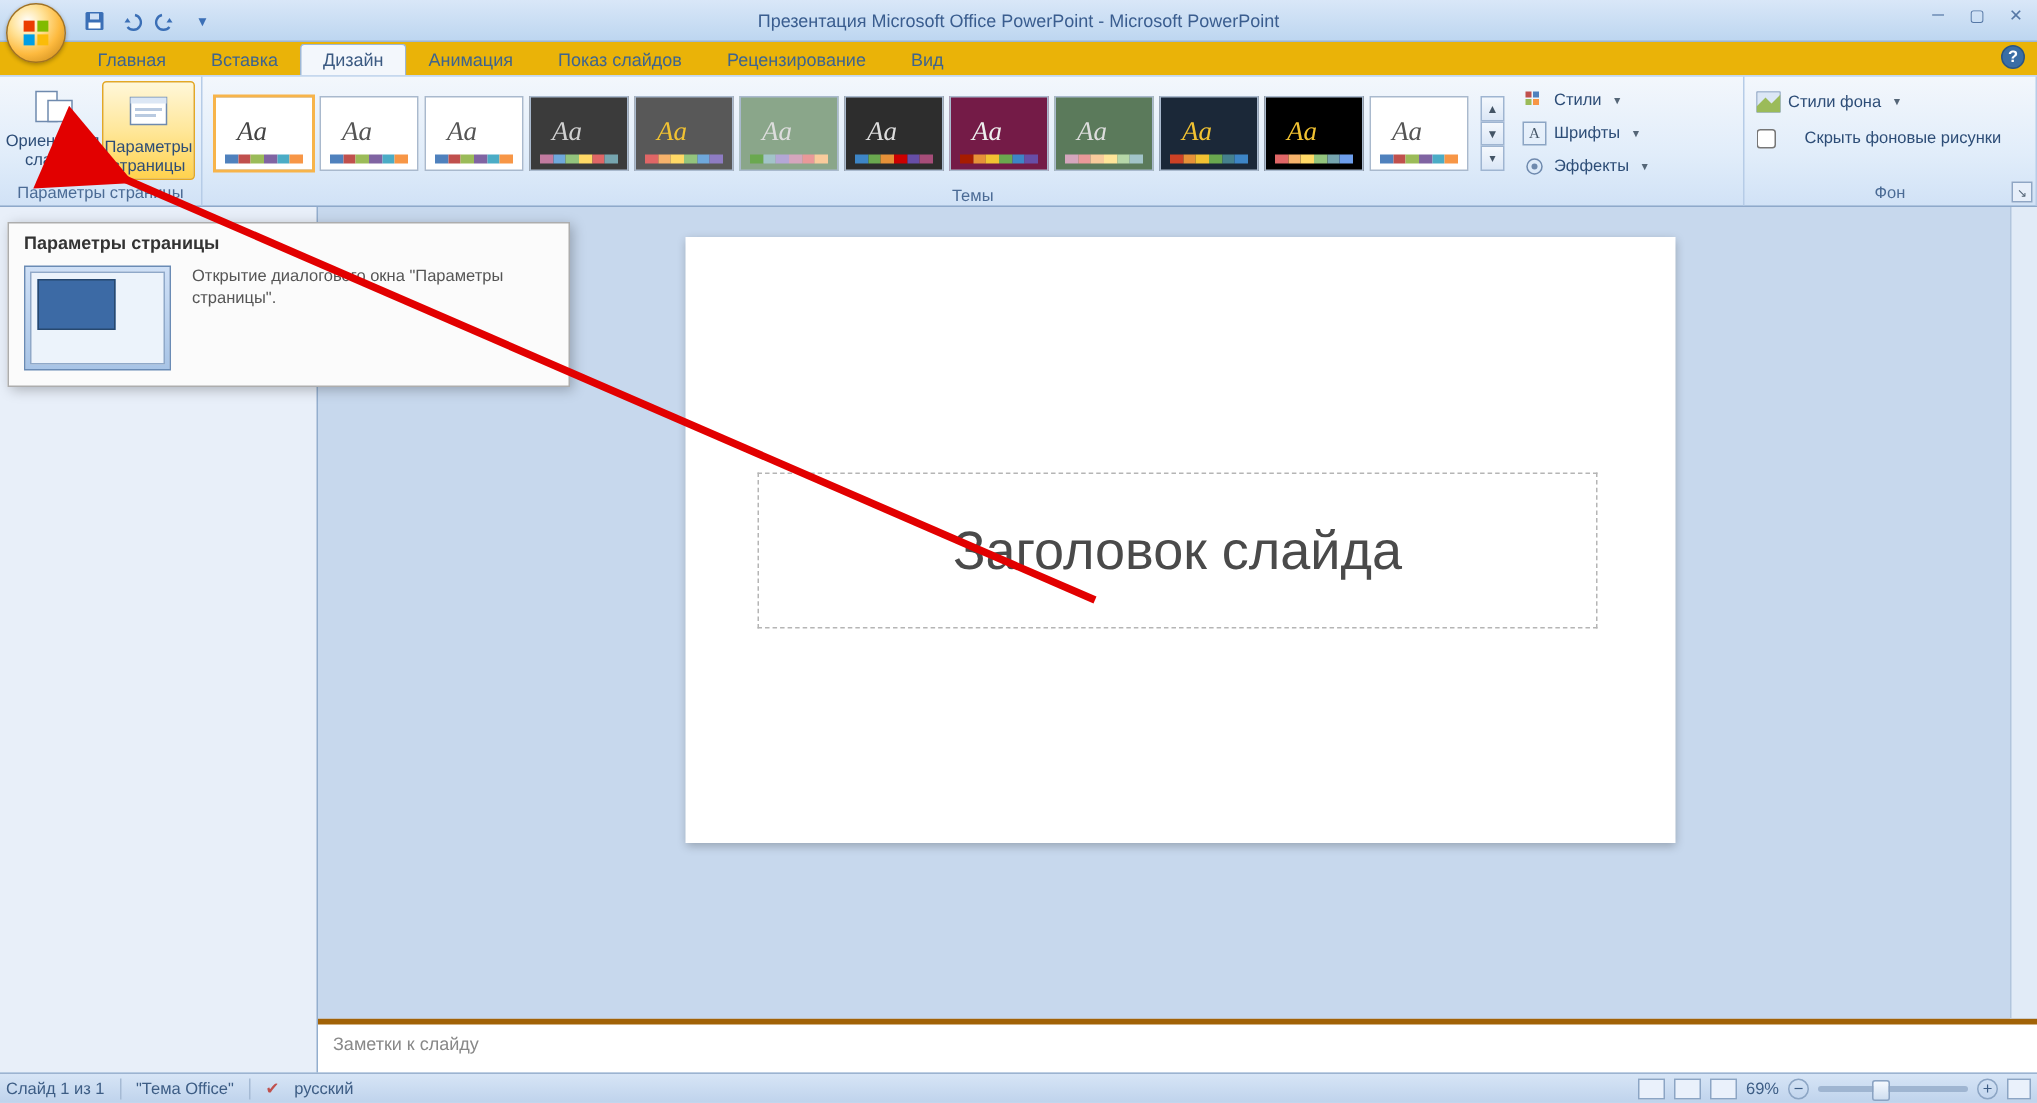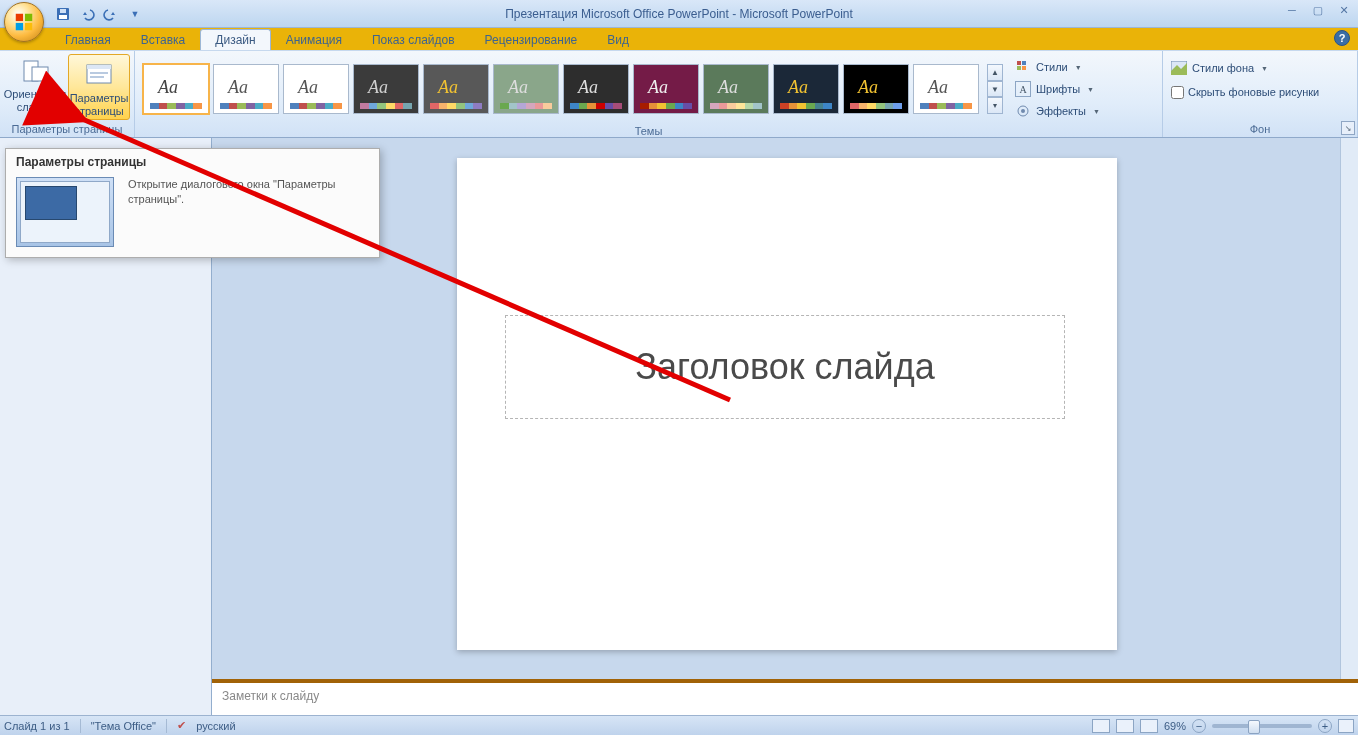--- a/index.html
+++ b/index.html
@@ -40,7 +40,7 @@
 .small-btn { display: flex; align-items: center; gap: 5px; font-size: 11px; color: #2d4d77; padding: 2px 4px; height: 20px; white-space: nowrap; }
 .small-btn .icn { width: 16px; height: 16px; display: inline-flex; align-items:center; justify-content:center; }
 .dialog-launcher { position: absolute; right: 2px; bottom: 2px; width: 14px; height: 14px; border: 1px solid #8fa6c4; background: #e7effa; font-size: 8px; color: #567; display: flex; align-items: center; justify-content: center; }
-.checkbox-row { display: flex; align-items: center; gap: 4px; font-size: 11px; color: #2d4d77; padding: 2px 4px; height: 20px; }
+.checkbox-row { display: flex; align-items: center; gap: 19px; font-size: 11px; color: #2d4d77; padding: 2px 4px; height: 20px; }
 .checkbox-row input { width: 13px; height: 13px; }
 
 

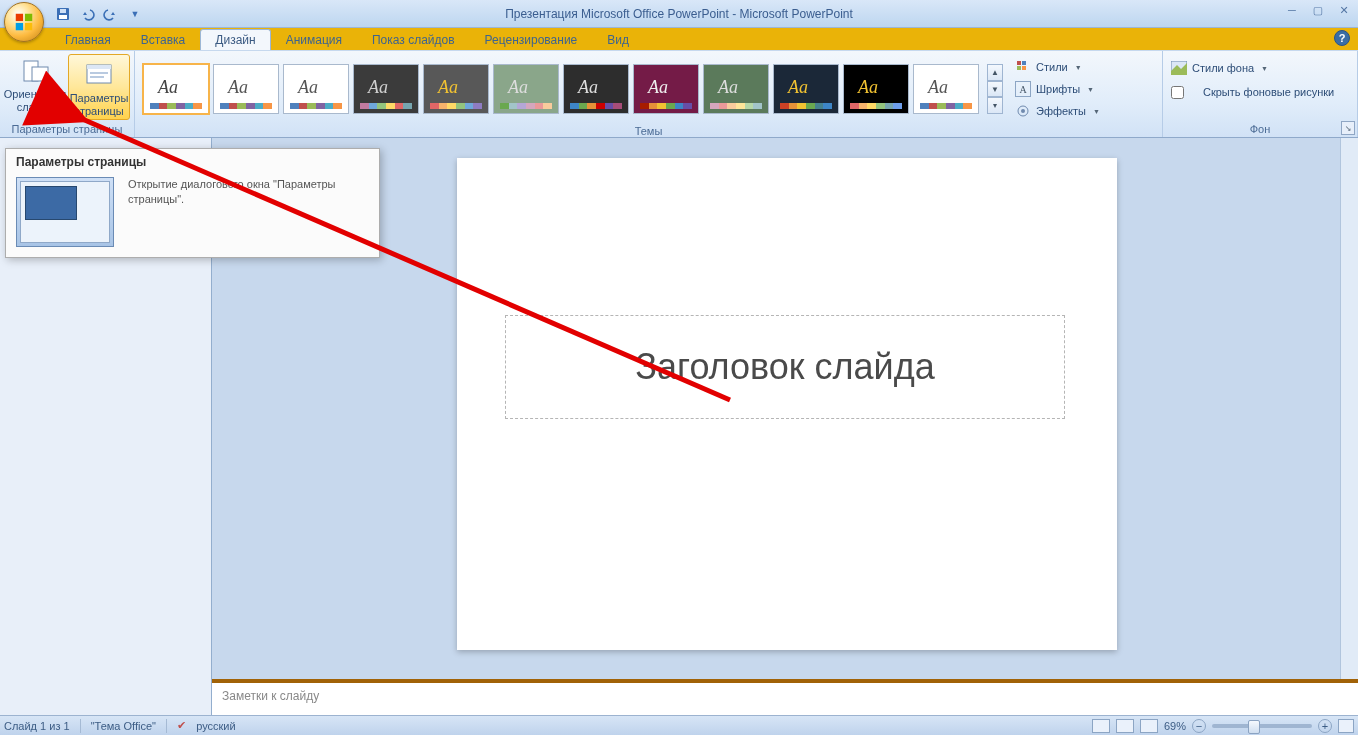--- a/index.html
+++ b/index.html
@@ -57,7 +57,7 @@
 .slide-panel { width: 212px; background: #e8eff9; border-right: 1px solid #93aece; }
 .editor { flex: 1; position: relative; background: #c7d8ed; display: flex; flex-direction: column; }
 .canvas-area { flex: 1; position: relative; overflow: hidden; background: #c7d8ed; }
-.slide-canvas { position: absolute; left: 245px; top: 20px; width: 660px; height: 492px; background: #fff; box-shadow: 0 2px 6px rgba(0,0,0,0.25); }
+.slide-canvas { position: absolute; left: 245px; top: 20px; width: 660px; height: 404px; background: #fff; box-shadow: 0 2px 6px rgba(0,0,0,0.25); }
 .placeholder { position: absolute; border: 1px dashed #b5b5b5; display: flex; align-items: center; justify-content: center; color: #6f6f6f; }
 .ph-title { left: 48px; top: 157px; width: 560px; height: 104px; font-size: 36px; color: #4a4a4a; }
 .ph-sub { left: 95px; top: 281px; width: 466px; height: 132px; font-size: 22px; color: #8a8a8a; align-items: flex-start; padding-top: 10px; }

